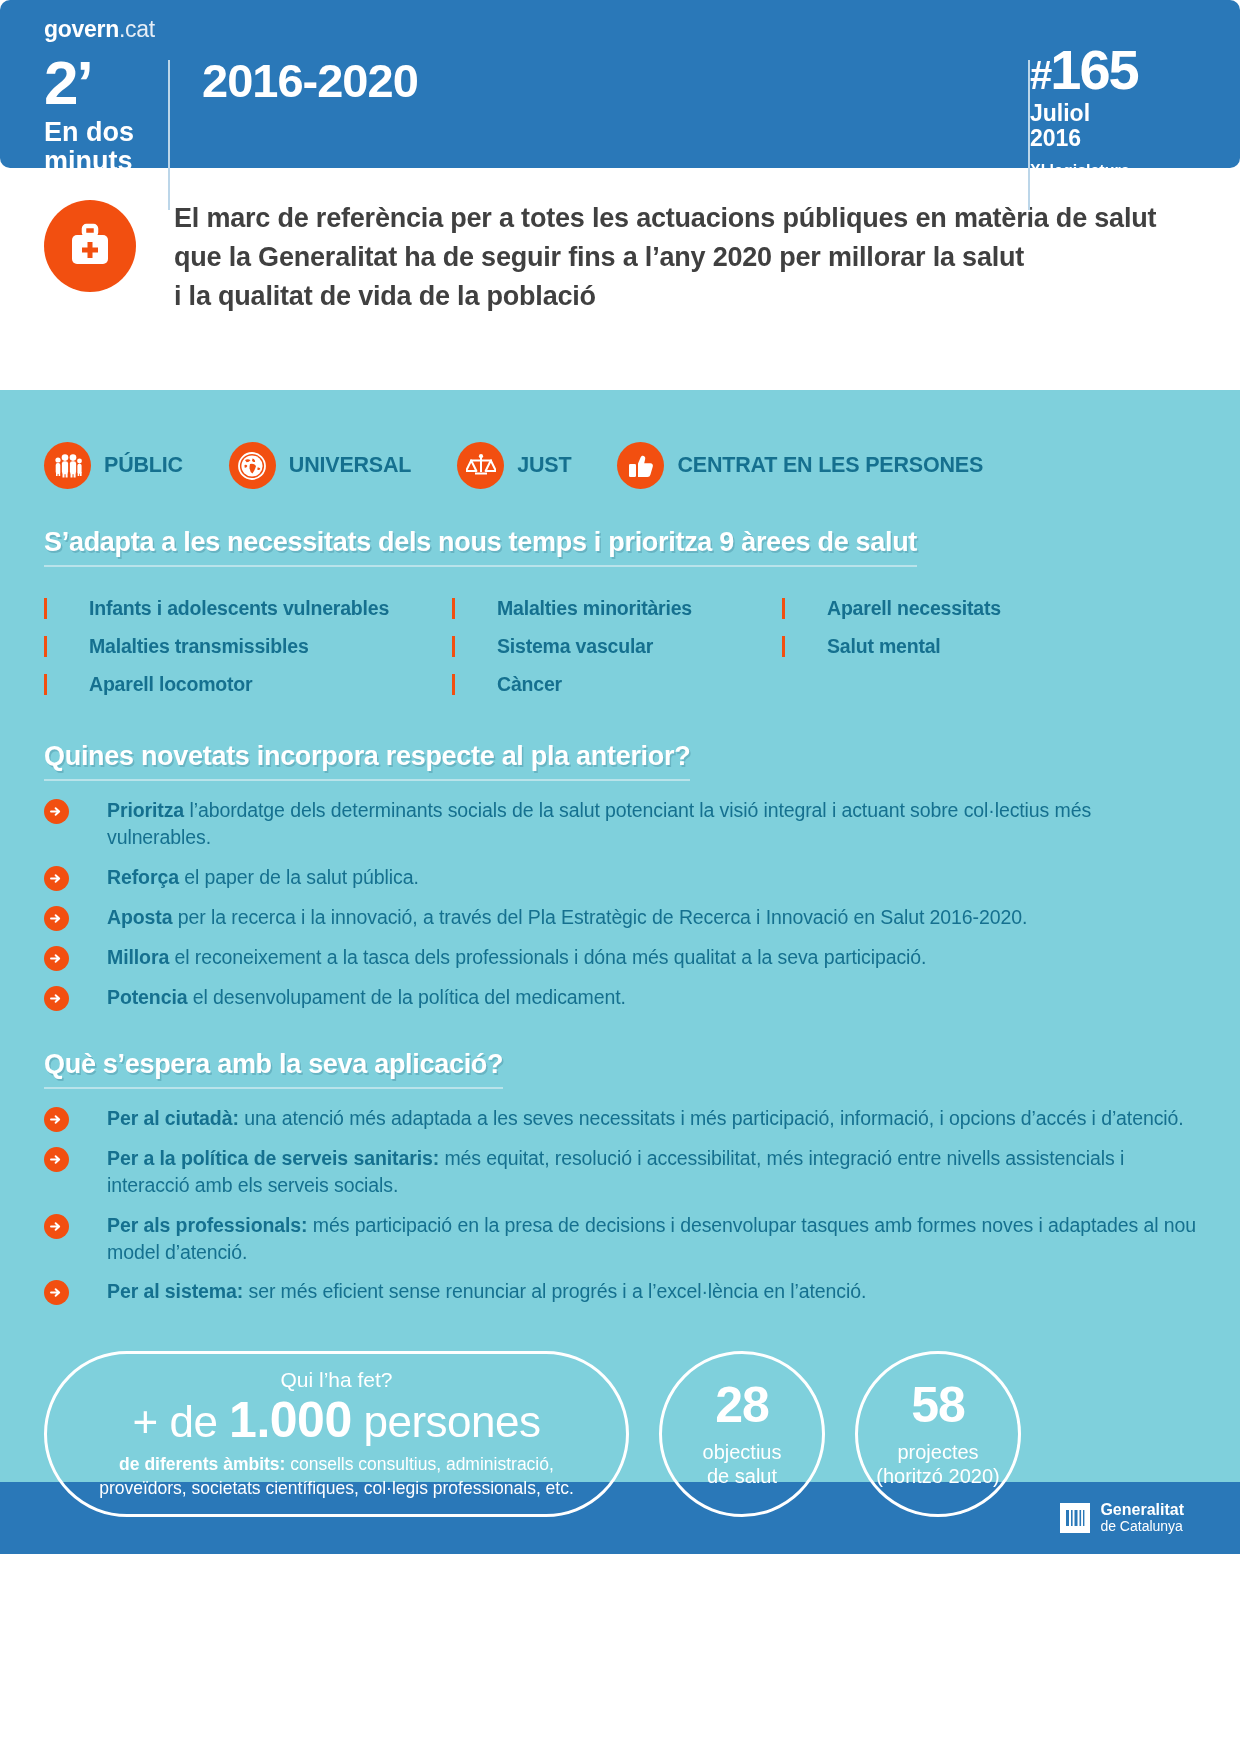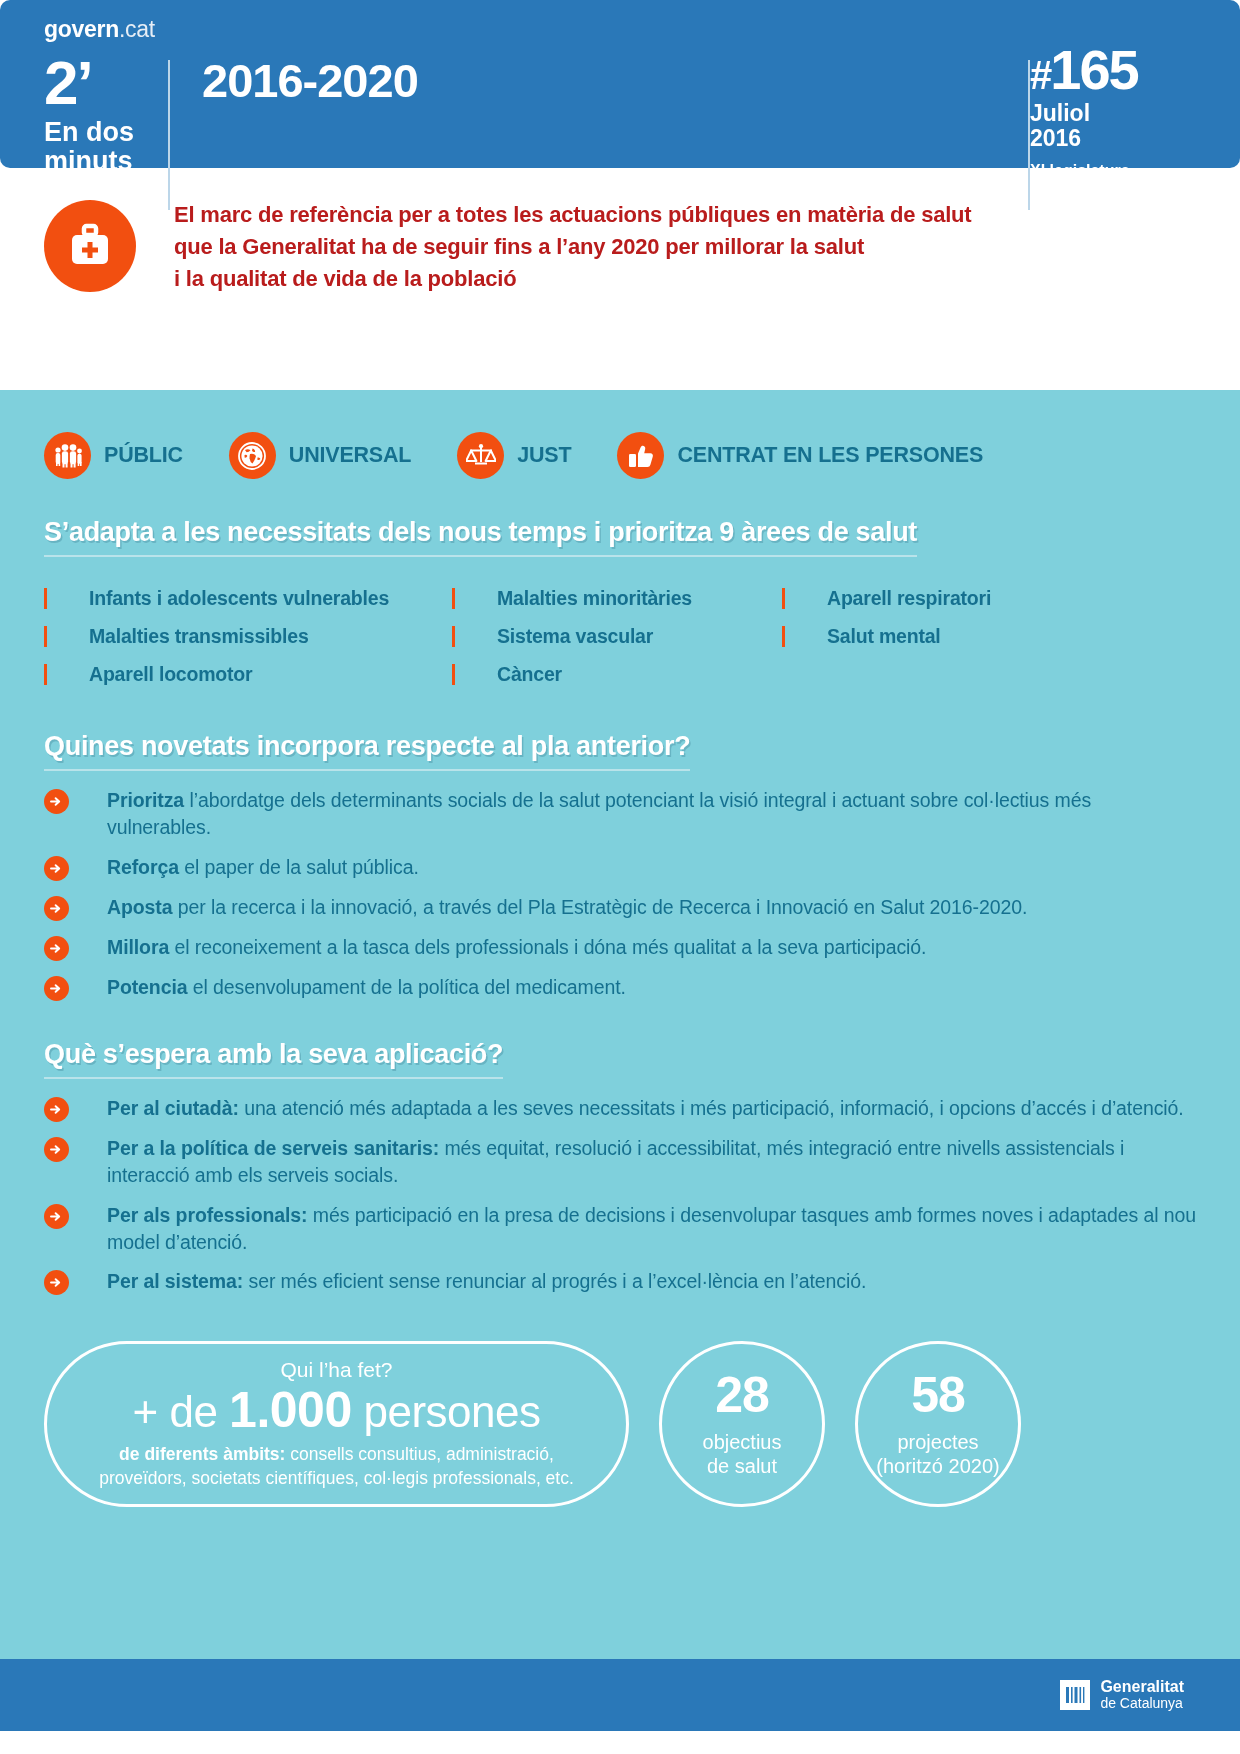--- a/index.html
+++ b/index.html
@@ -115,8 +115,8 @@
   }
   .subtitle-text {
     margin-left: 38px;
-    color: #b91c1c;
-    font-size: 22px;
+    color: #404040;
+    font-size: 27px;
     font-weight: bold;
     line-height: 1.45;
     letter-spacing: -0.2px;

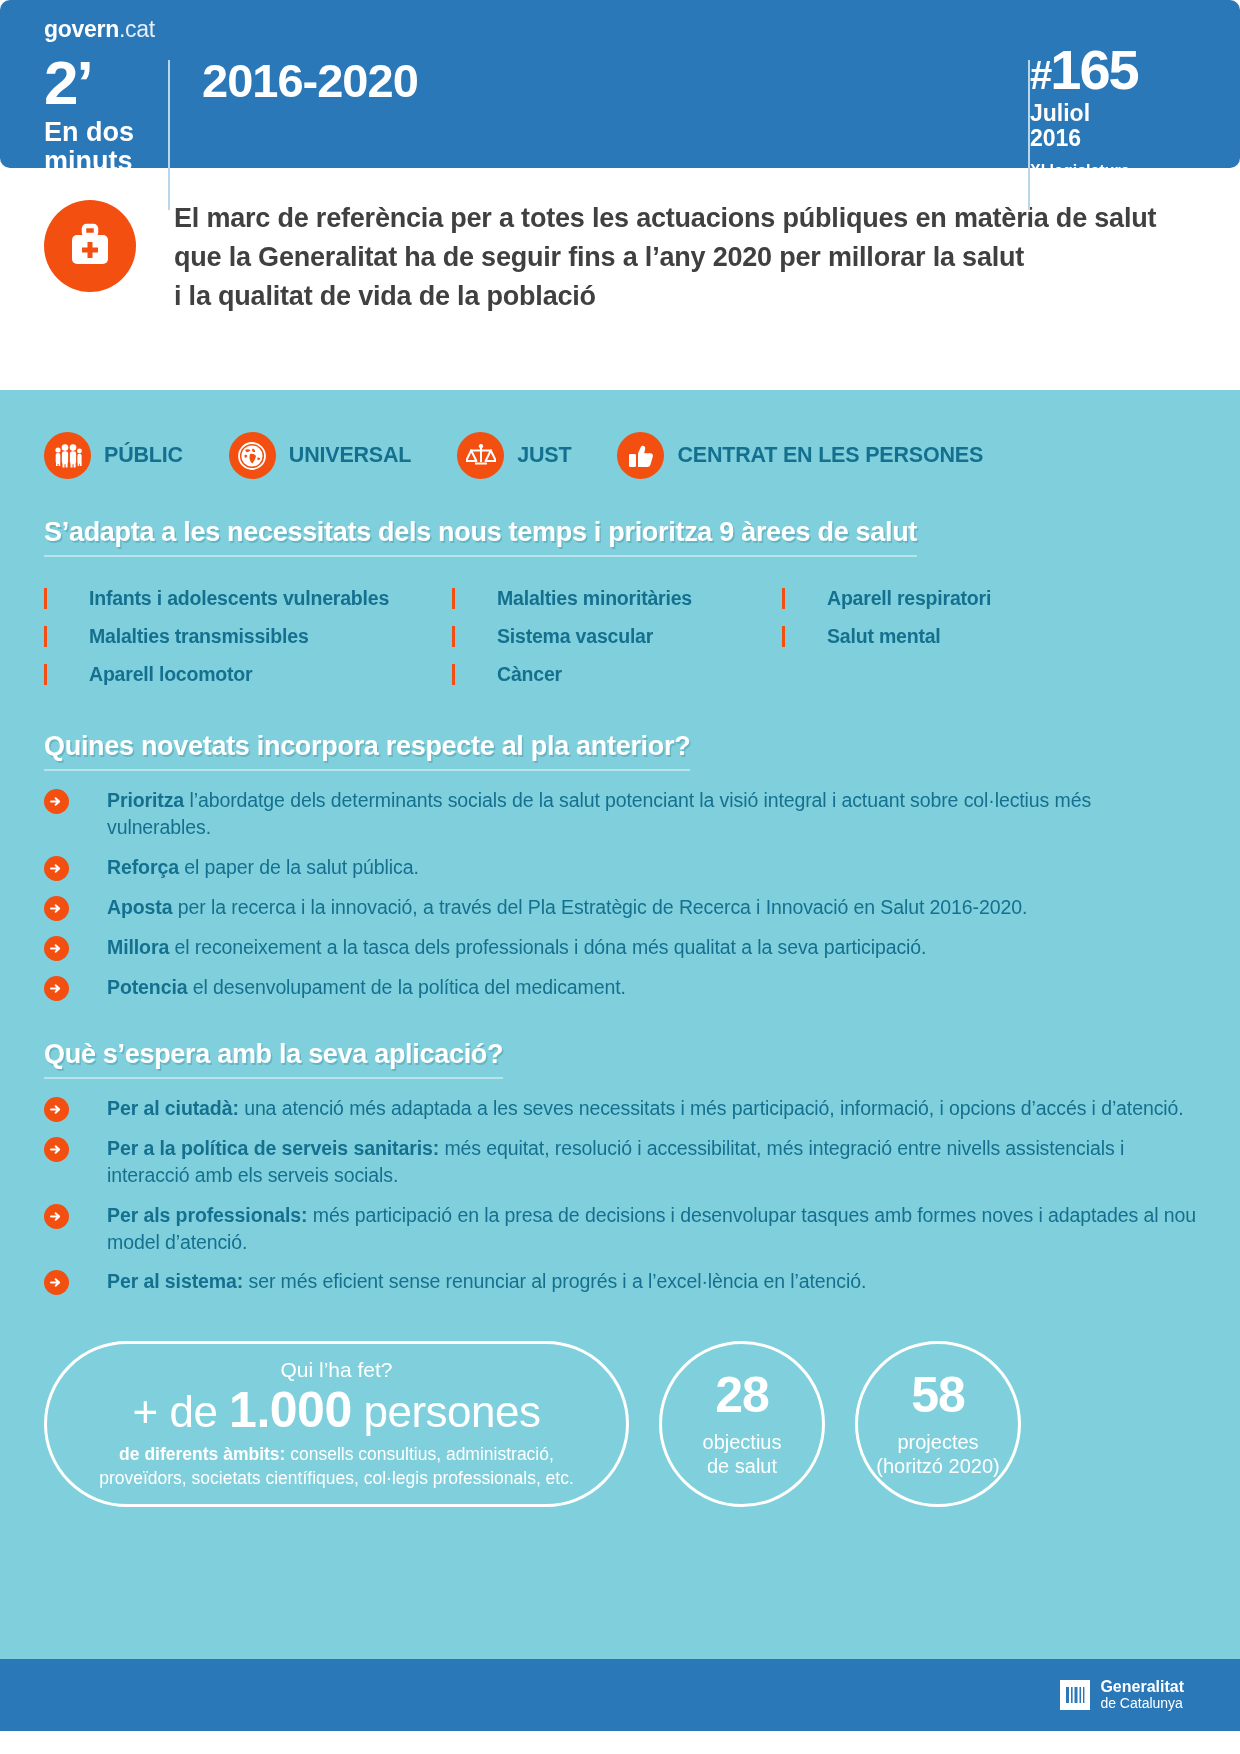--- a/index.html
+++ b/index.html
@@ -126,8 +126,8 @@
   
   .body-cyan {
     background: #7fd0dc;
-    padding: 2px 44px;
-    height: 1269px;
+    padding: 12px 44px;
+    height: 1092px;
     position: relative;
   }
 

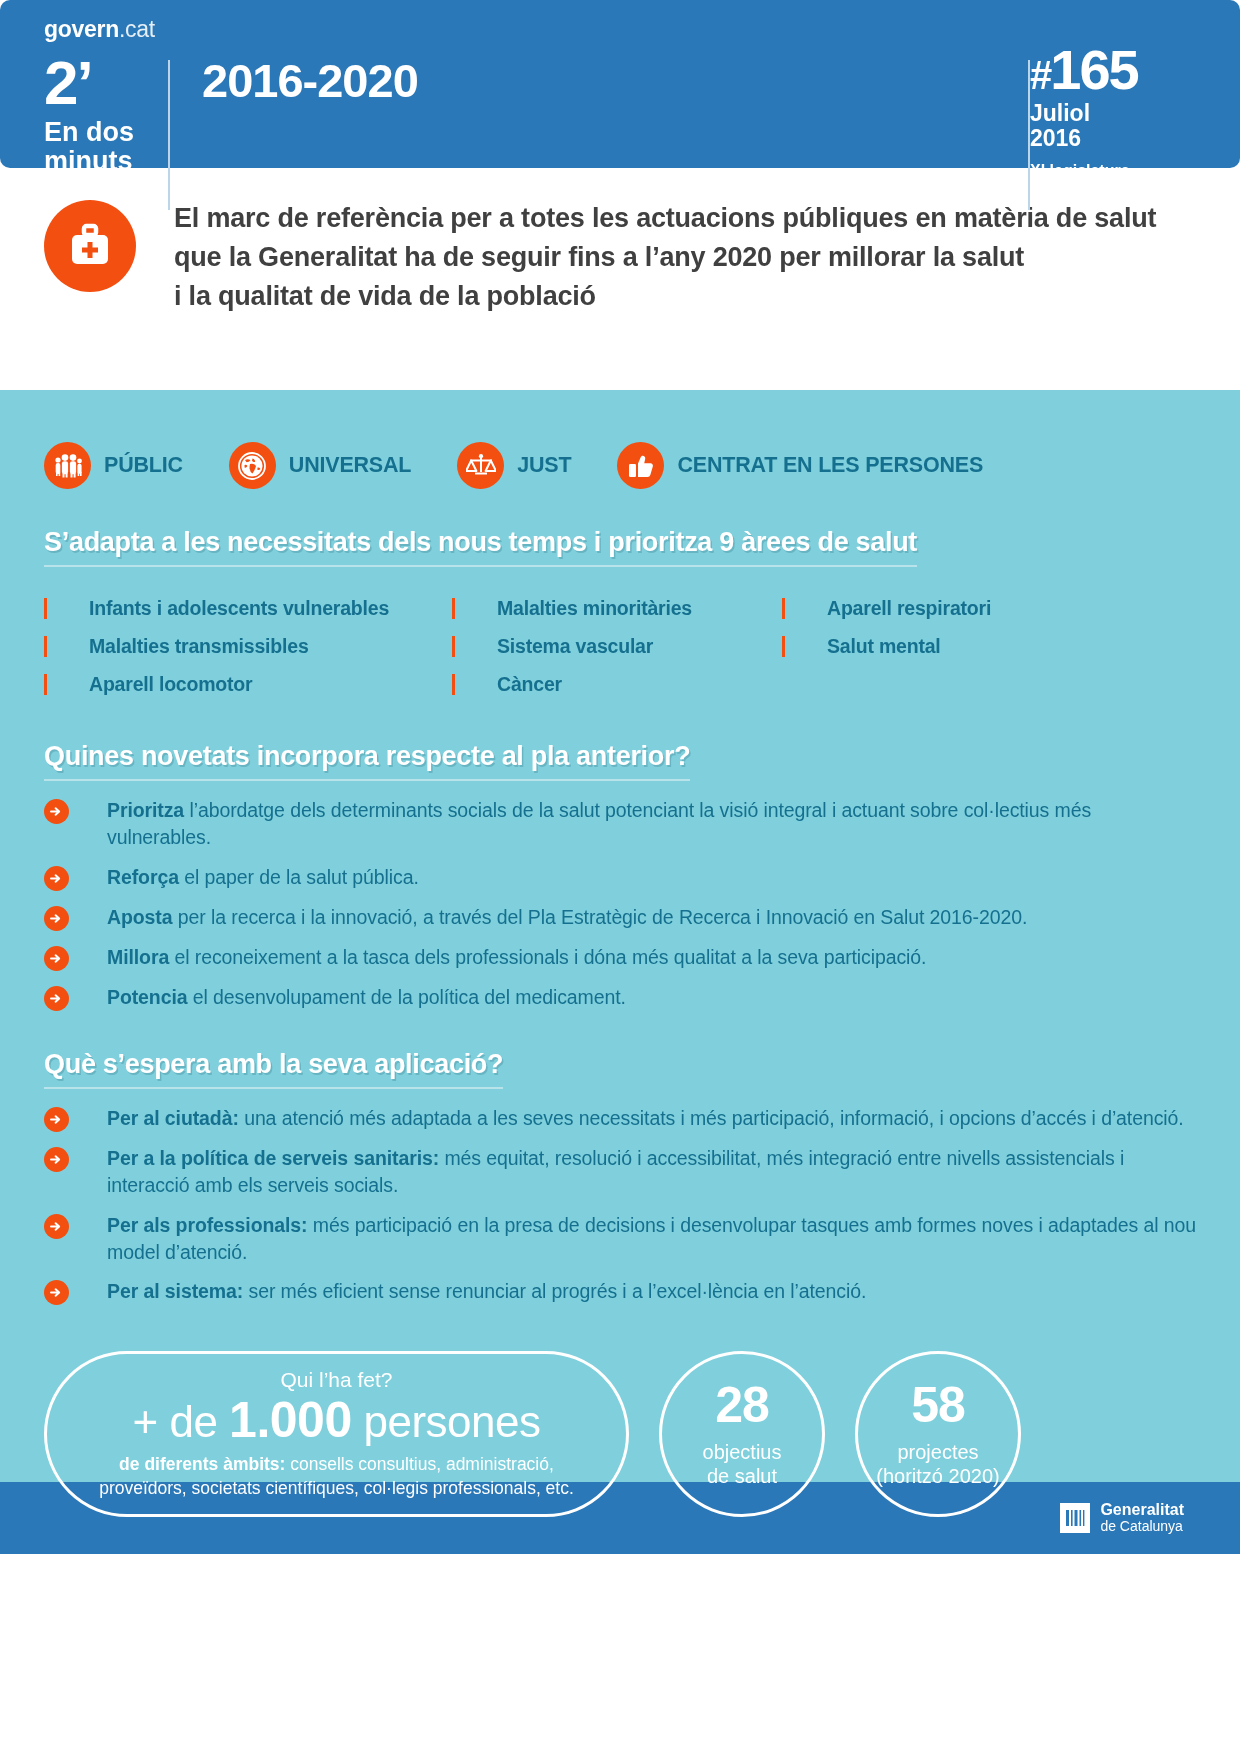--- a/index.html
+++ b/index.html
@@ -411,7 +411,7 @@
       </div>
     <div class="area-item">
         <span class="area-bar"></span>
-        <span class="area-txt">Aparell respiratori</span>
+        <span class="area-txt">Aparell necessitats</span>
       </div>
     <div class="area-item">
         <span class="area-bar"></span>

